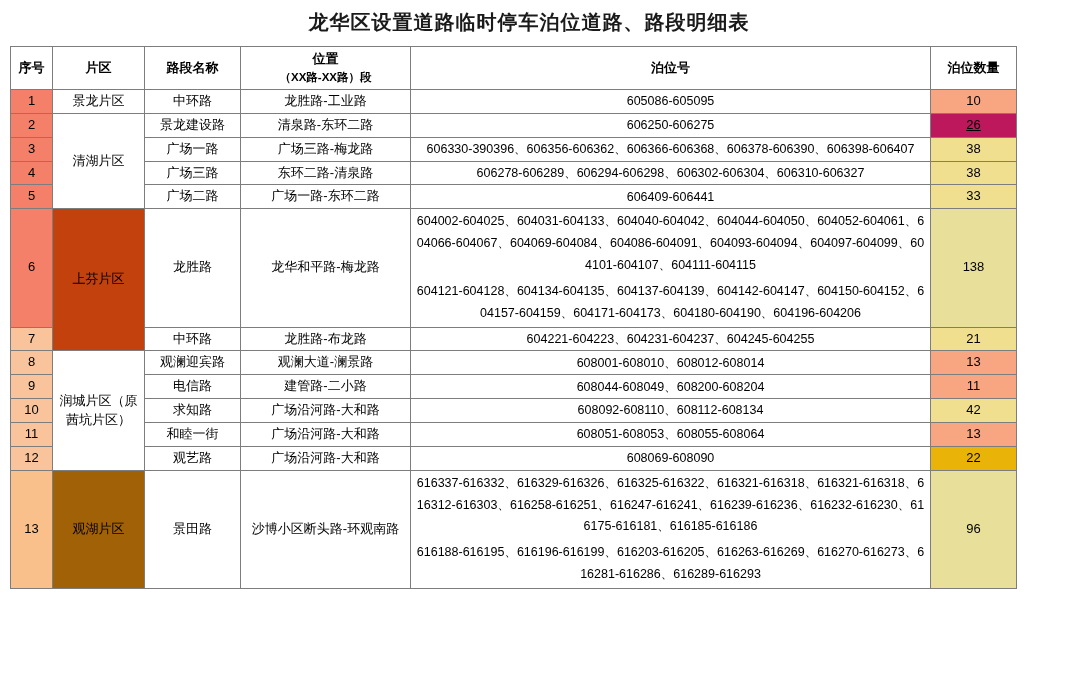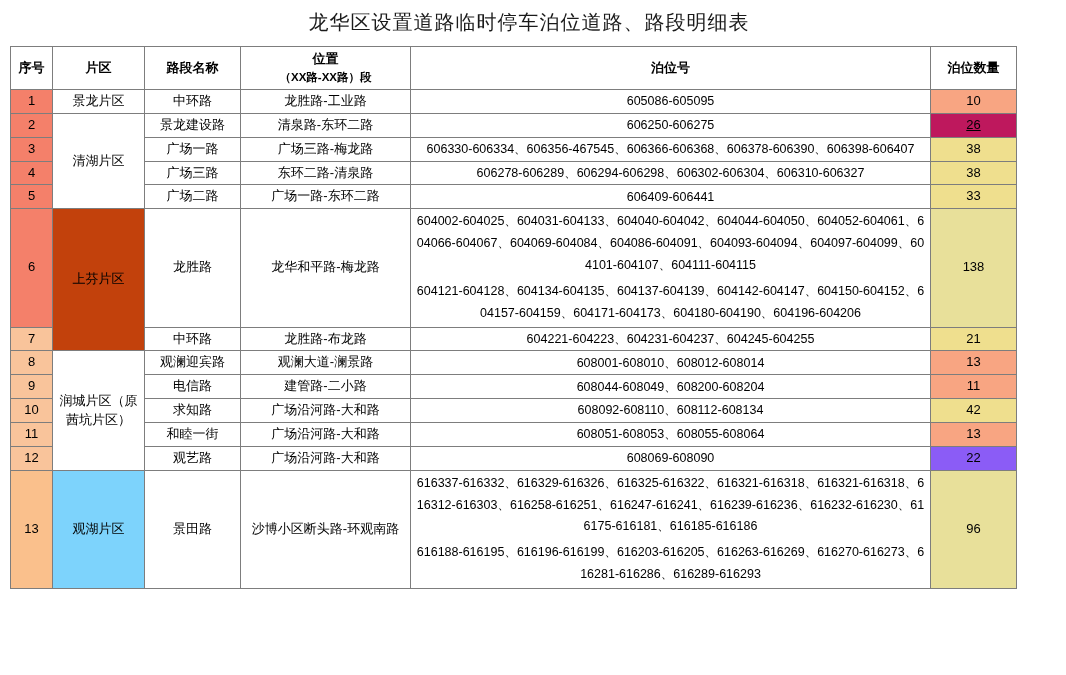--- a/index.html
+++ b/index.html
@@ -23,7 +23,7 @@
   .title {
     text-align: center;
     font-size: 20px;
-    font-weight: normal;
+    font-weight: bold;
     letter-spacing: 1px;
     padding: 9px 8px 10px 0;
     color: #1a1a1a;

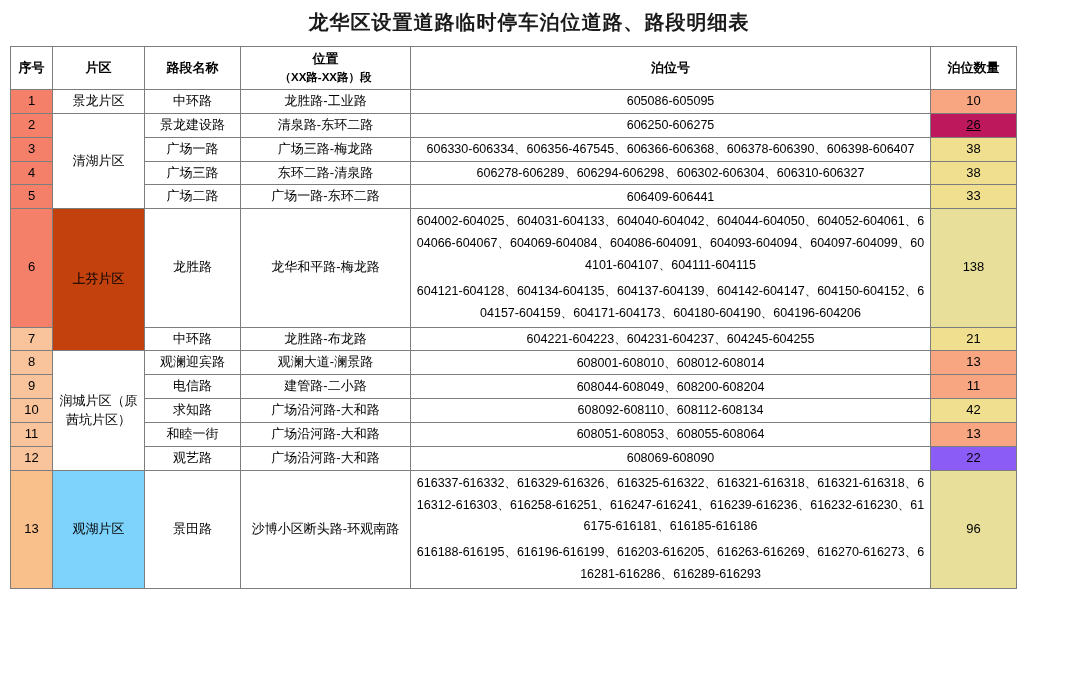--- a/index.html
+++ b/index.html
@@ -130,7 +130,7 @@
           <td class="road">广场一路</td>
           <td class="loc">广场三路-梅龙路</td>
           <td class="nums">
-            <span class="nums-block">606330-606334、606356-467545、606366-606368、606378-606390、606398-606407</span>
+            <span class="nums-block">606330-390396、606356-606362、606366-606368、606378-606390、606398-606407</span>
           </td>
           <td class="count" style="background: rgb(239, 223, 142);">38</td>
         </tr>

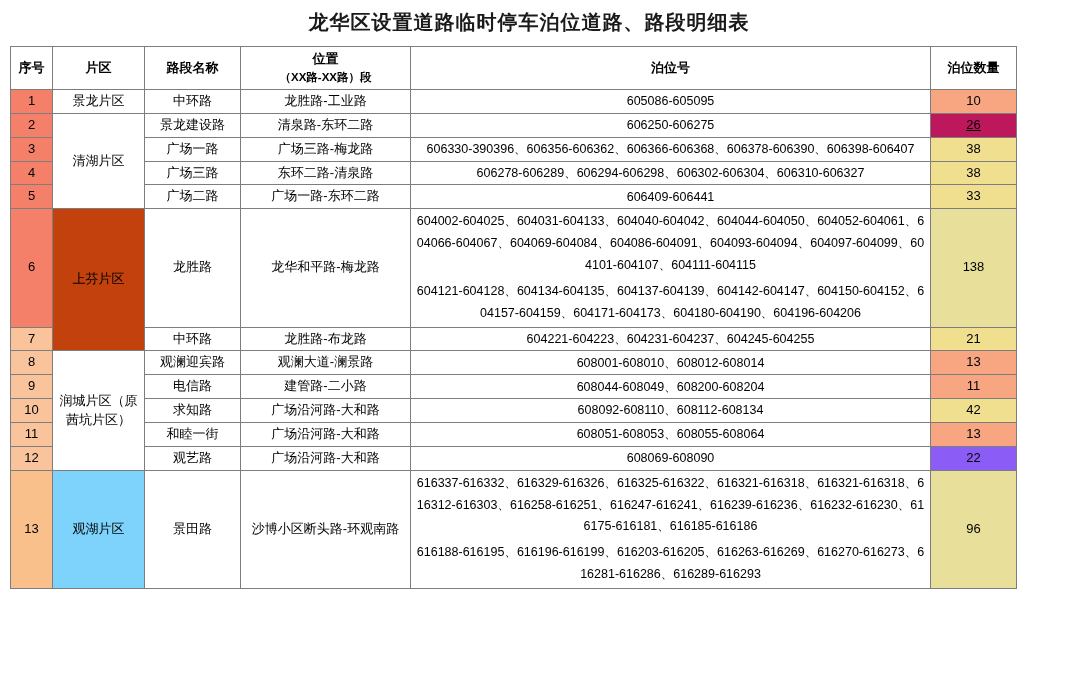--- a/index.html
+++ b/index.html
@@ -216,7 +216,7 @@
           <td class="nums">
             <span class="nums-block">608069-608090</span>
           </td>
-          <td class="count" style="background: #8b5cf6;">22</td>
+          <td class="count" style="background: #eab308;">22</td>
         </tr>
         <tr>
           <td class="idx" style="background: rgb(250, 192, 140);">13</td>

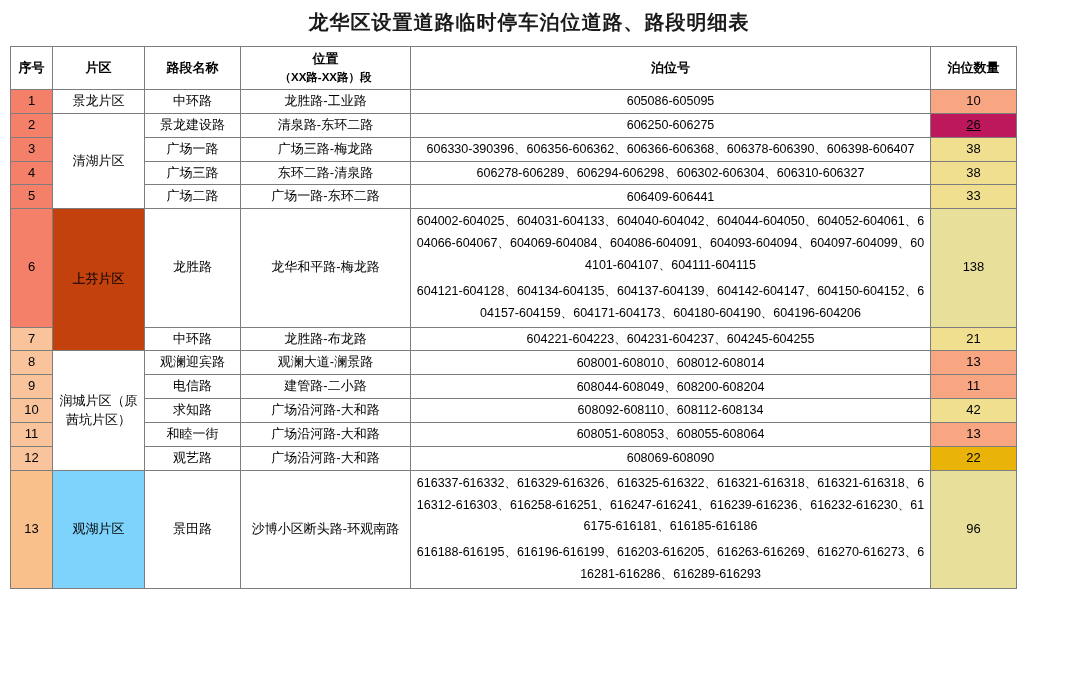--- a/index.html
+++ b/index.html
@@ -220,7 +220,7 @@
         </tr>
         <tr>
           <td class="idx" style="background: rgb(250, 192, 140);">13</td>
-          <td class="zone" rowspan="1" style="background: #7dd3fc;">观湖片区</td>
+          <td class="zone" rowspan="1" style="background: #a16207;">观湖片区</td>
           <td class="road">景田路</td>
           <td class="loc">沙博小区断头路-环观南路</td>
           <td class="nums tall">

